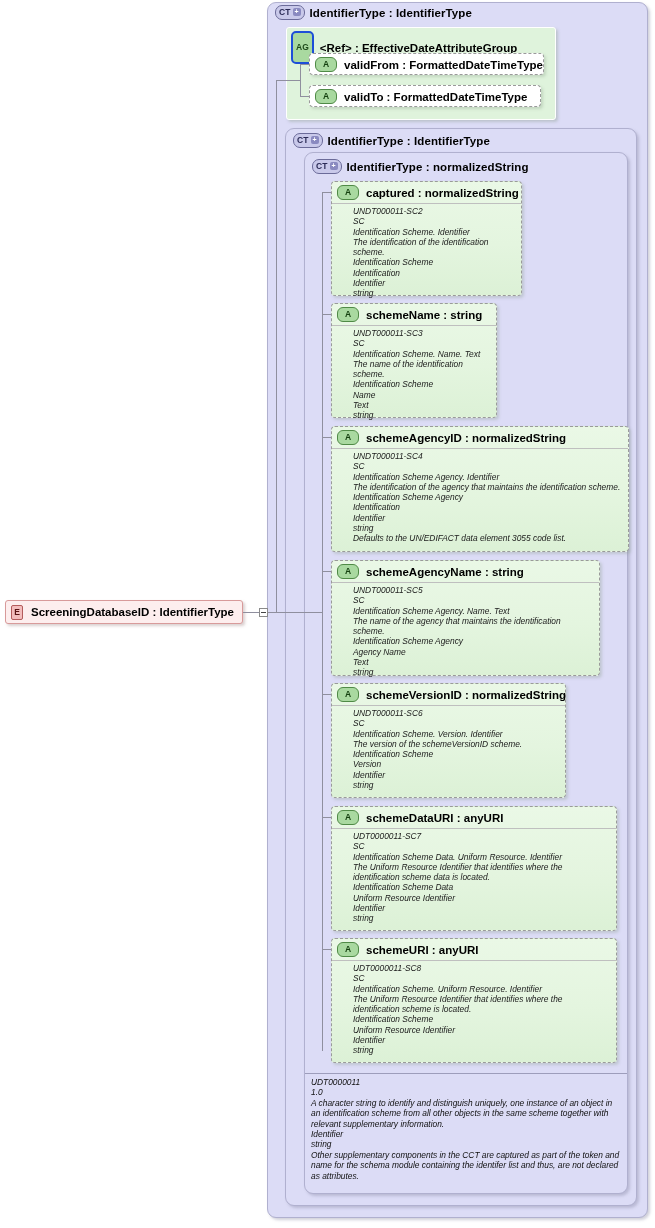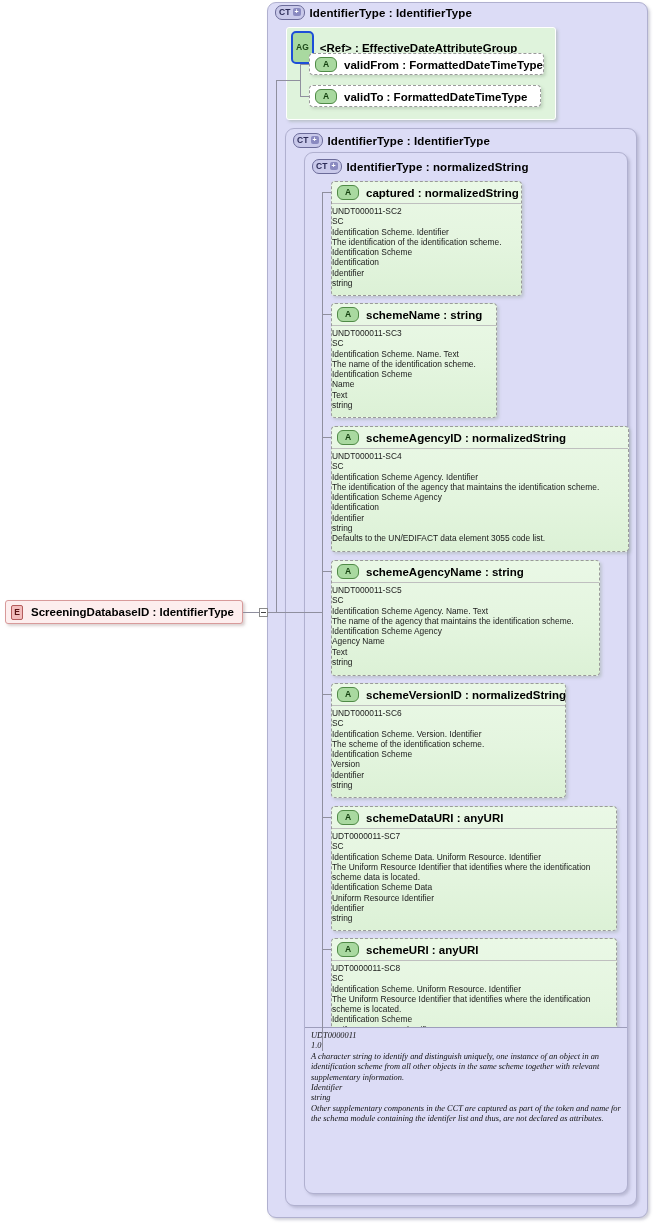--- a/index.html
+++ b/index.html
@@ -89,8 +89,8 @@
   }
   .attr-body{
     border-top:1px solid #bfbfbf;
-    padding:2px 5px 4px 0;
-    font-size:8.4px;line-height:10.3px;color:#1a1a1a;
+    padding:2px 5px 4px 21px;
+    font-size:8.4px;font-style:italic;line-height:10.3px;color:#1a1a1a;
   }
   .attr-body div{white-space:normal;}
 

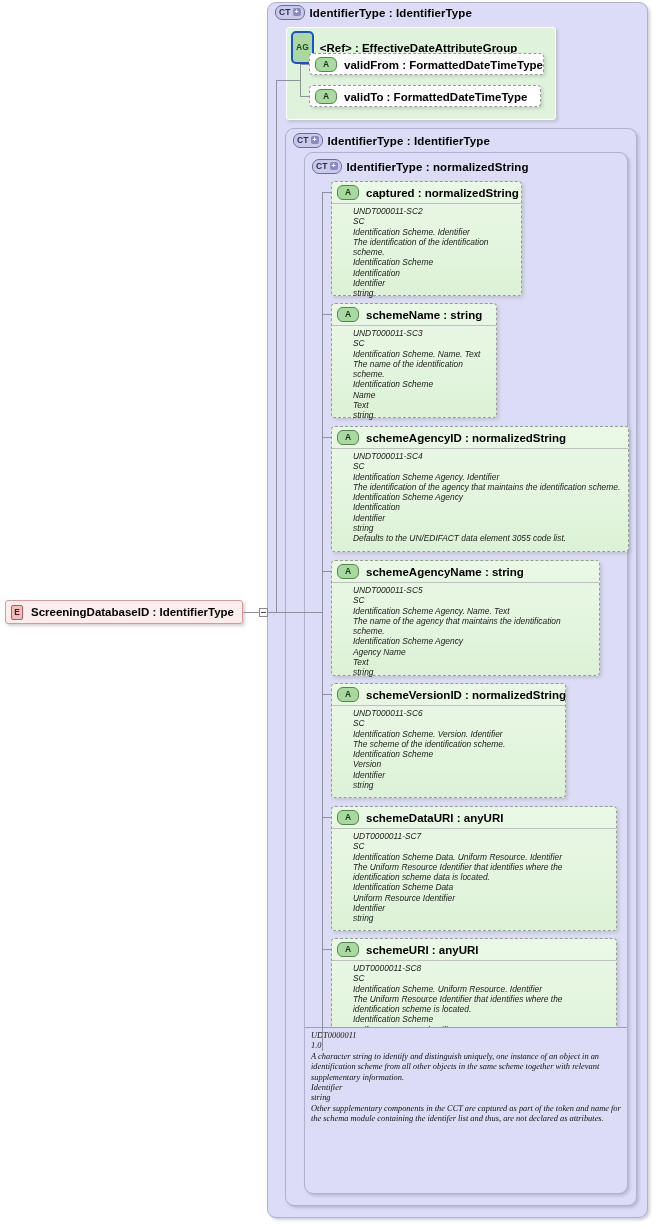--- a/index.html
+++ b/index.html
@@ -258,7 +258,7 @@
       <div>UNDT000011-SC6</div>
       <div>SC</div>
       <div>Identification Scheme. Version. Identifier</div>
-      <div>The scheme of the identification scheme.</div>
+      <div>The version of the schemeVersionID scheme.</div>
       <div>Identification Scheme</div>
       <div>Version</div>
       <div>Identifier</div>

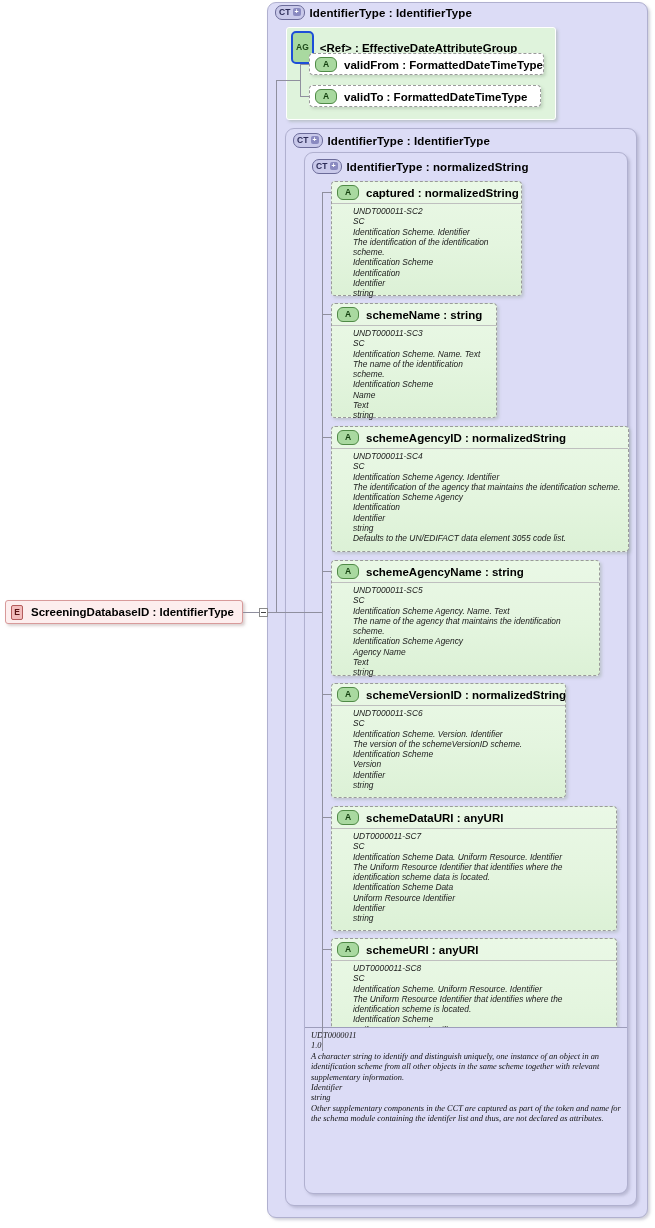--- a/index.html
+++ b/index.html
@@ -300,7 +300,7 @@
     </div>
   </div>
 
-  <div class="doc-block" style="left:305px;top:1027px;width:322px;font-family:Liberation Serif, serif;">
+  <div class="doc-block" style="left:305px;top:1073px;width:322px;">
     <div>UDT0000011</div>
     <div>1.0</div>
     <div>A character string to identify and distinguish uniquely, one instance of an object in an identification scheme from all other objects in the same scheme together with relevant supplementary information.</div>

